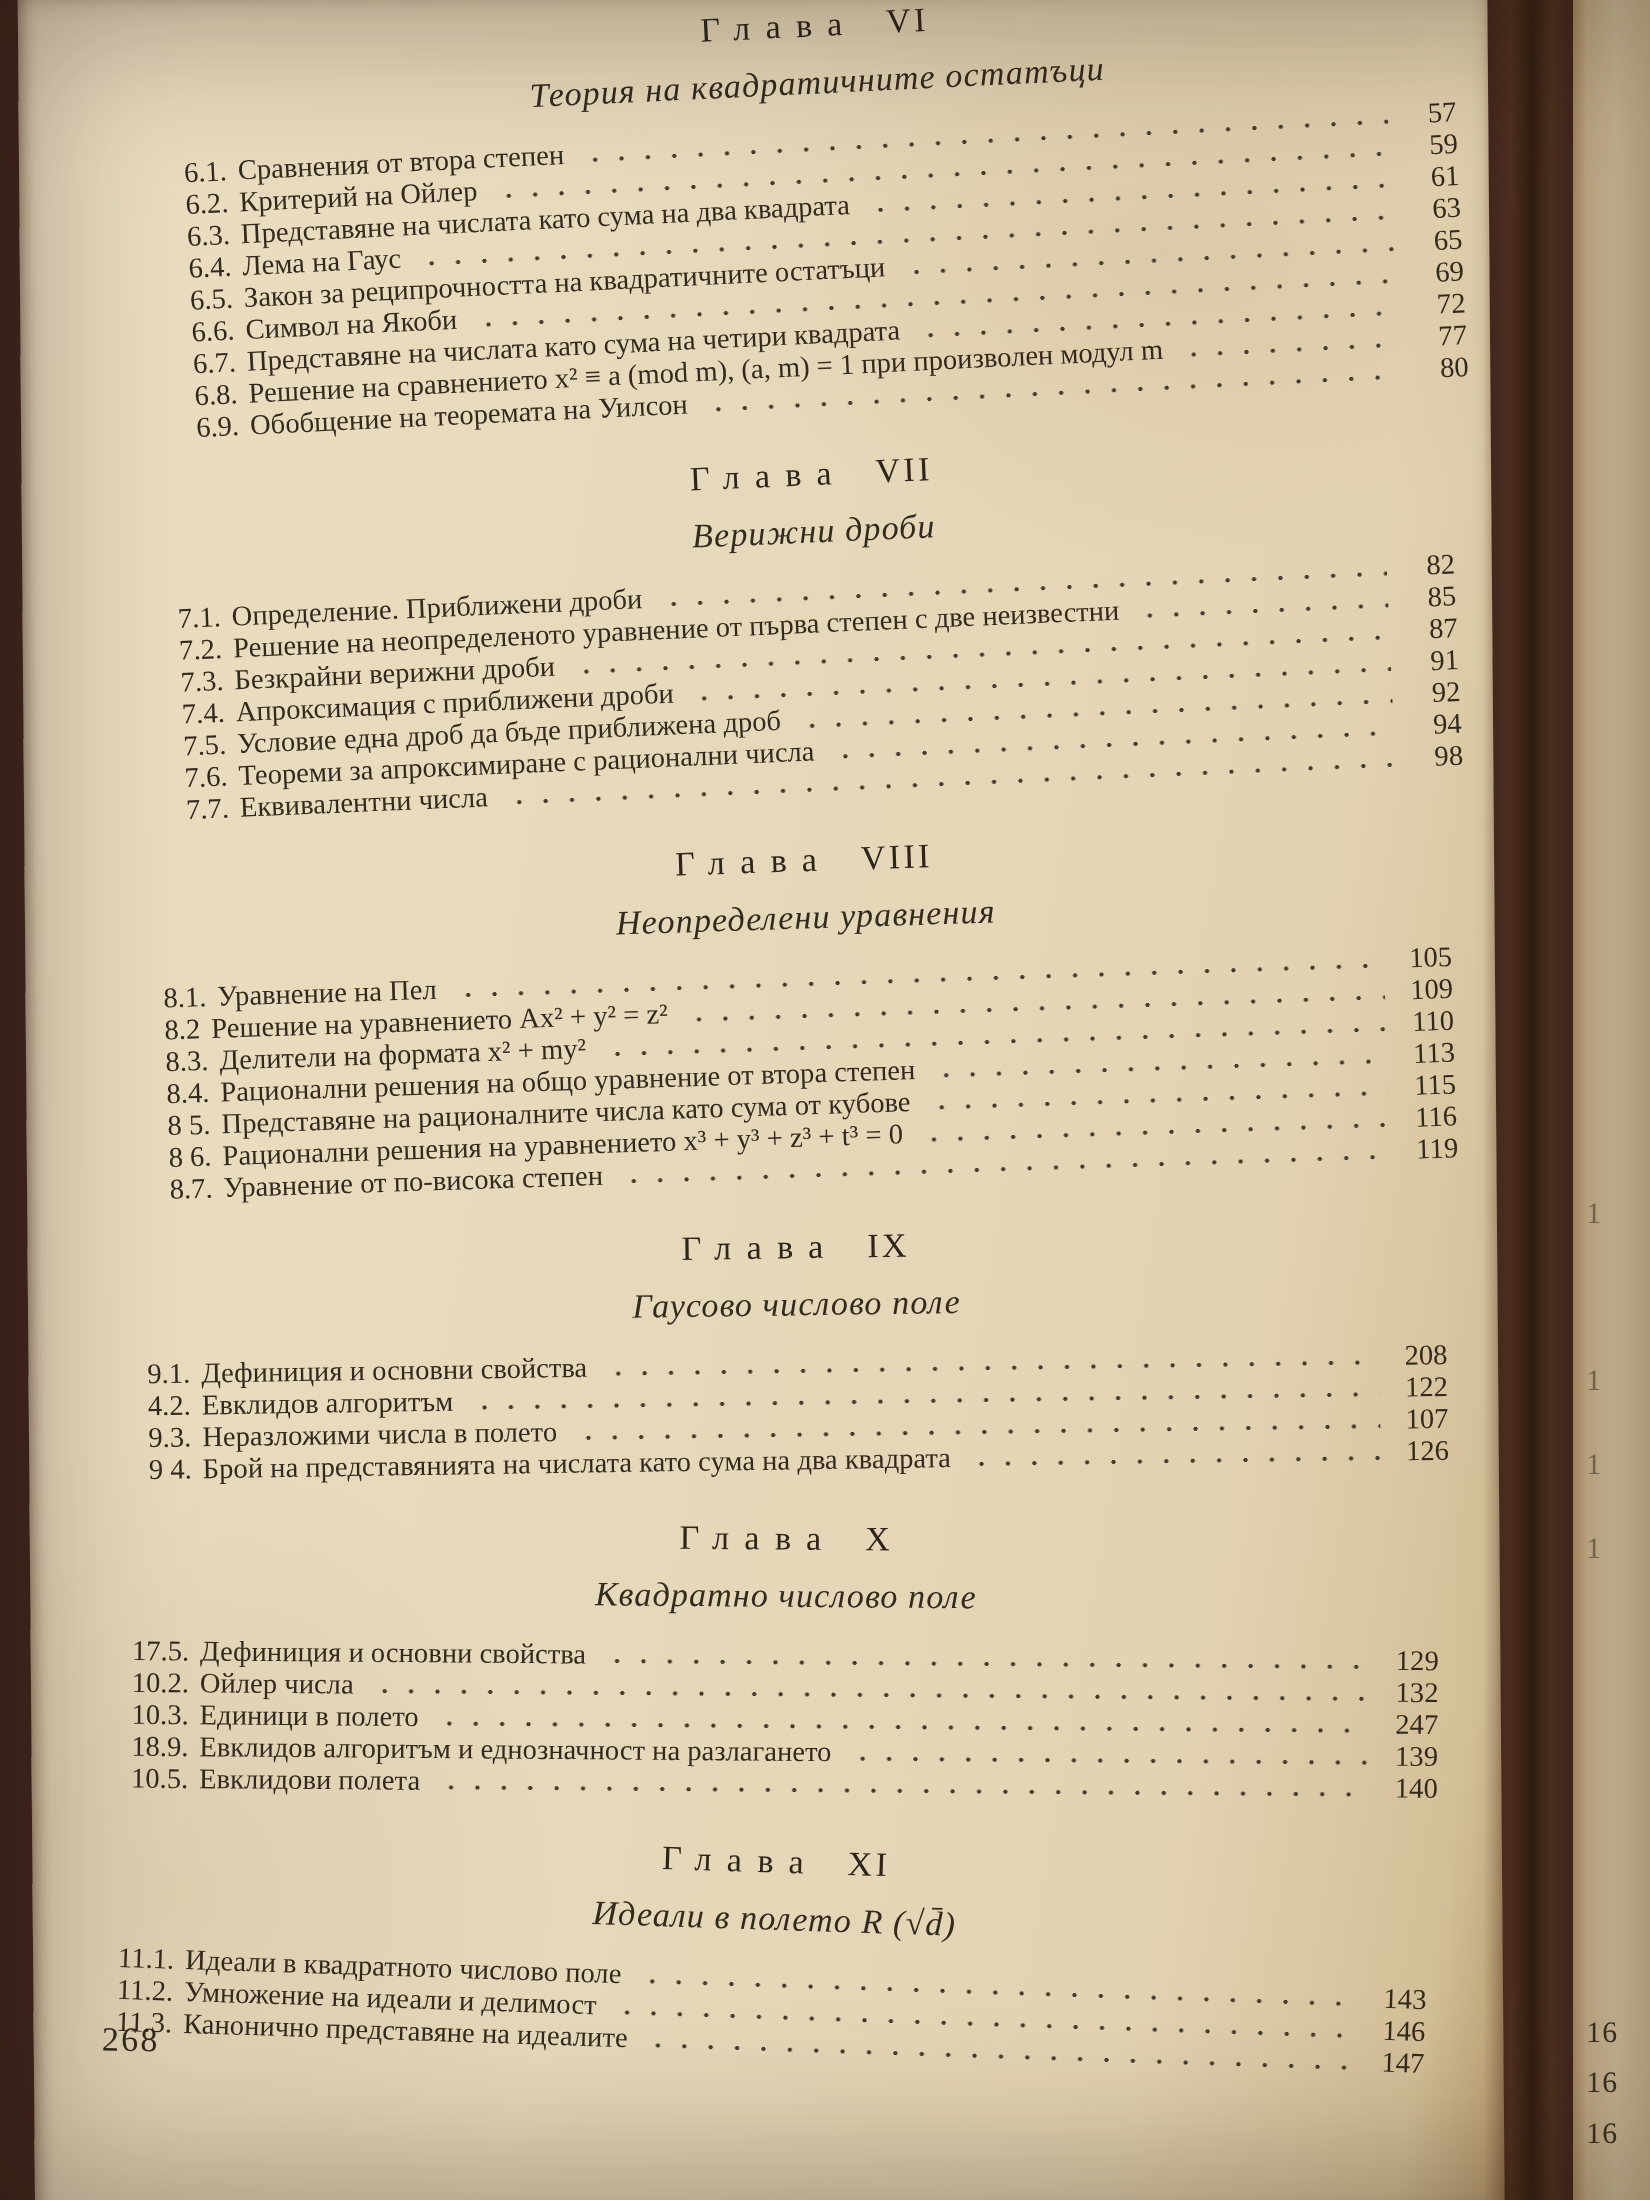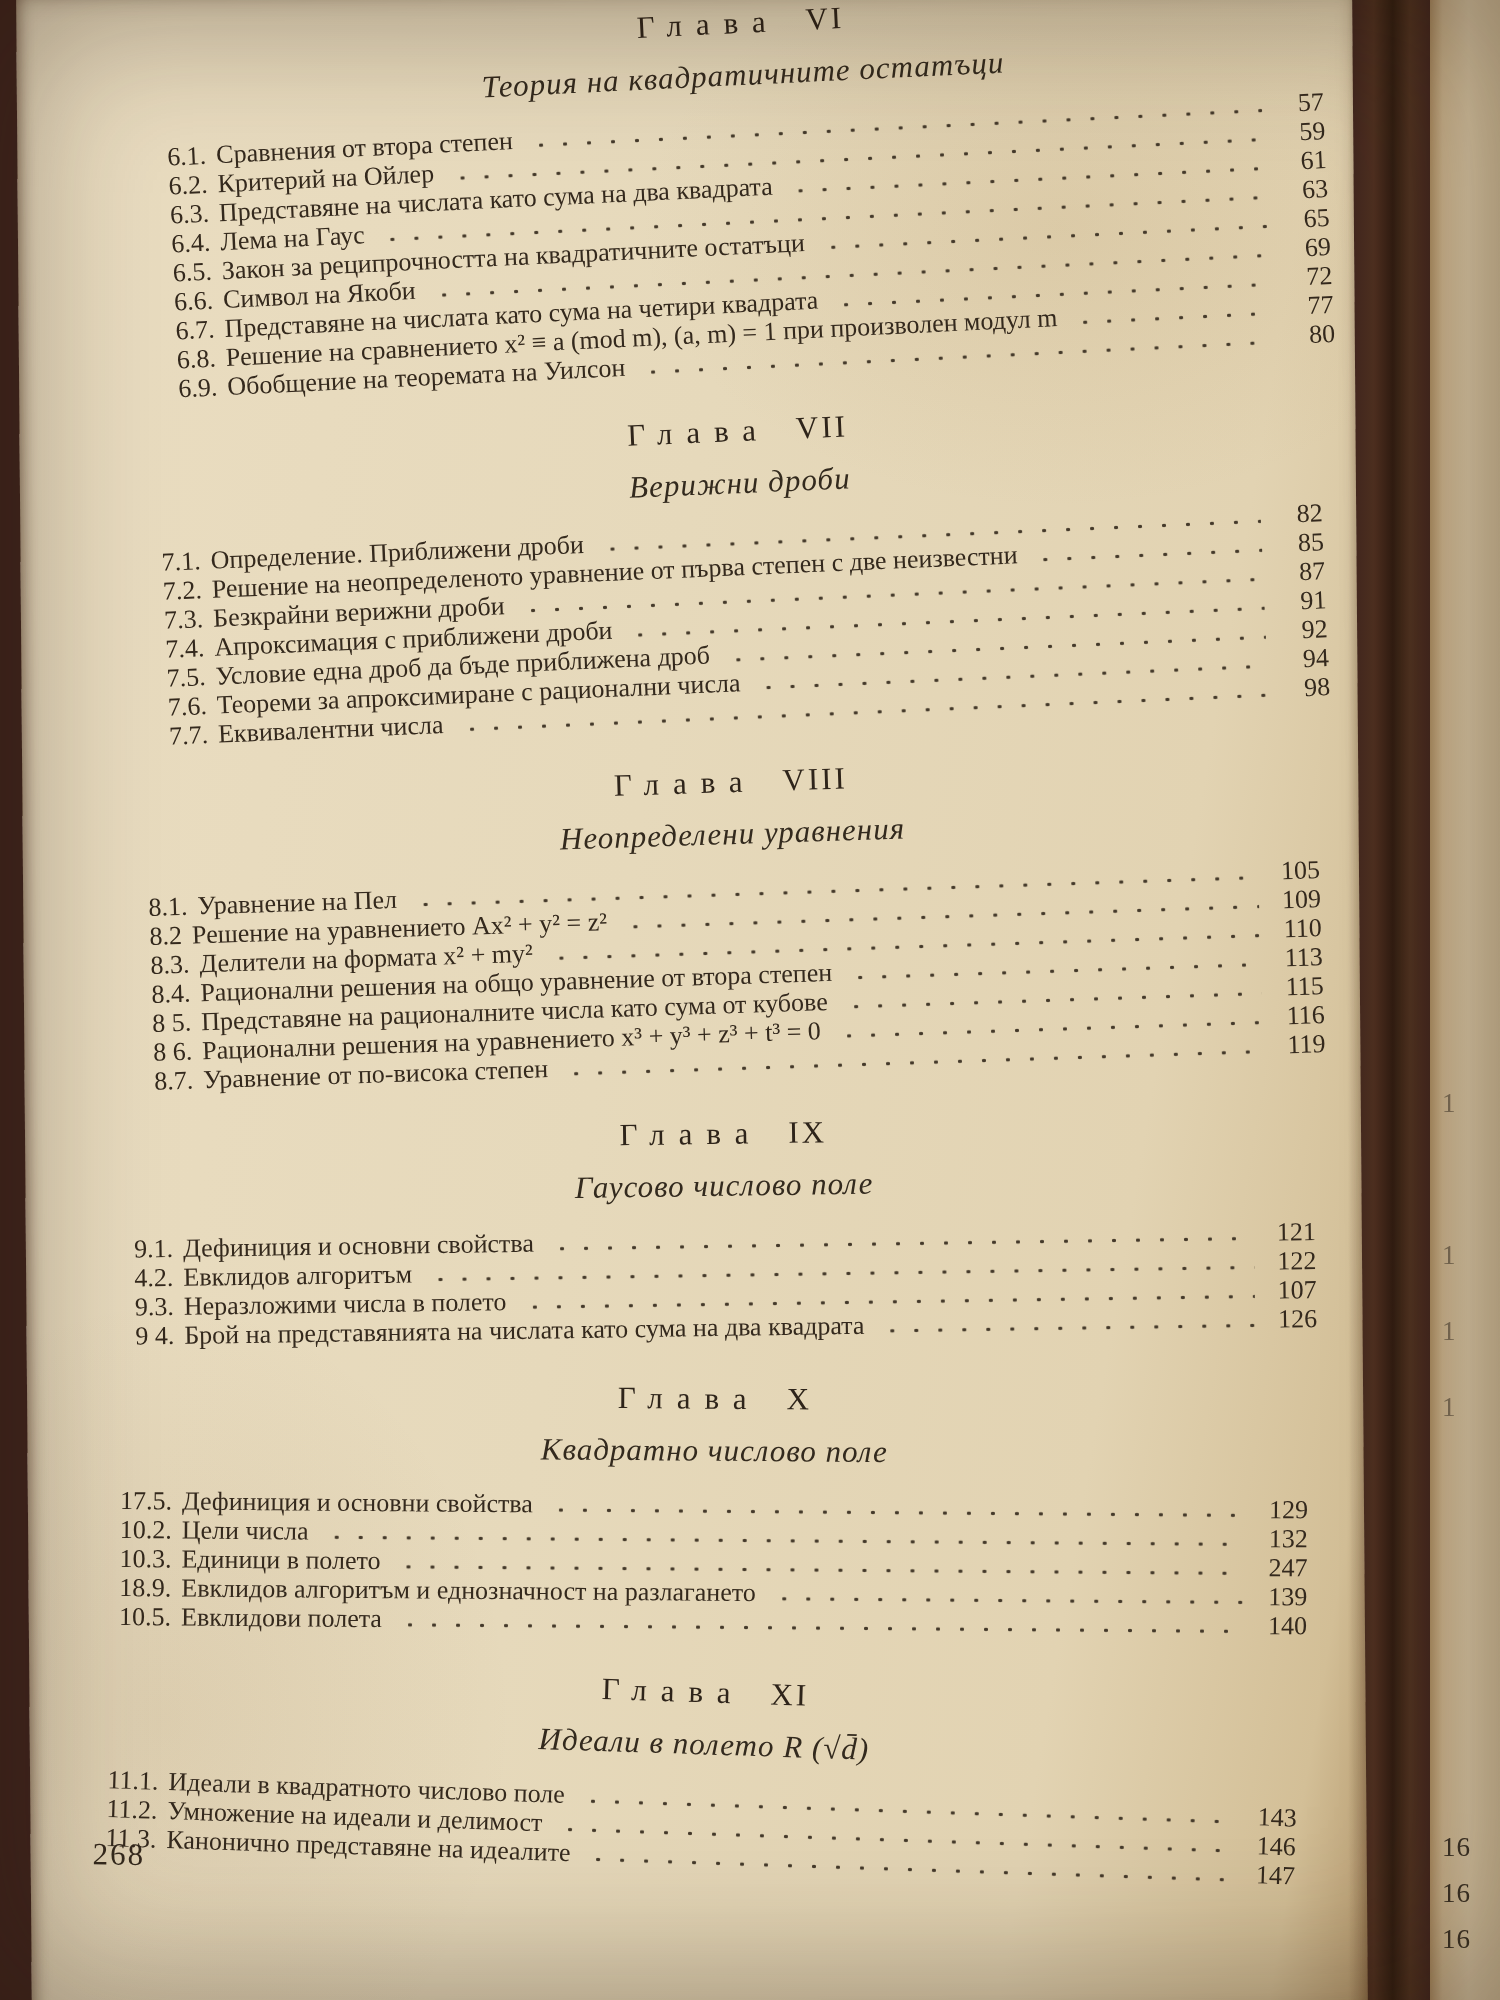--- a/index.html
+++ b/index.html
@@ -250,7 +250,7 @@
               <span class="inum">9.1.</span>
               <span class="ititle">Дефиниция и основни свойства</span>
               <span class="dots"></span>
-              <span class="pg">121</span>
+              <span class="pg">208</span>
             </div>
             <div class="row">
               <span class="inum">4.2.</span>

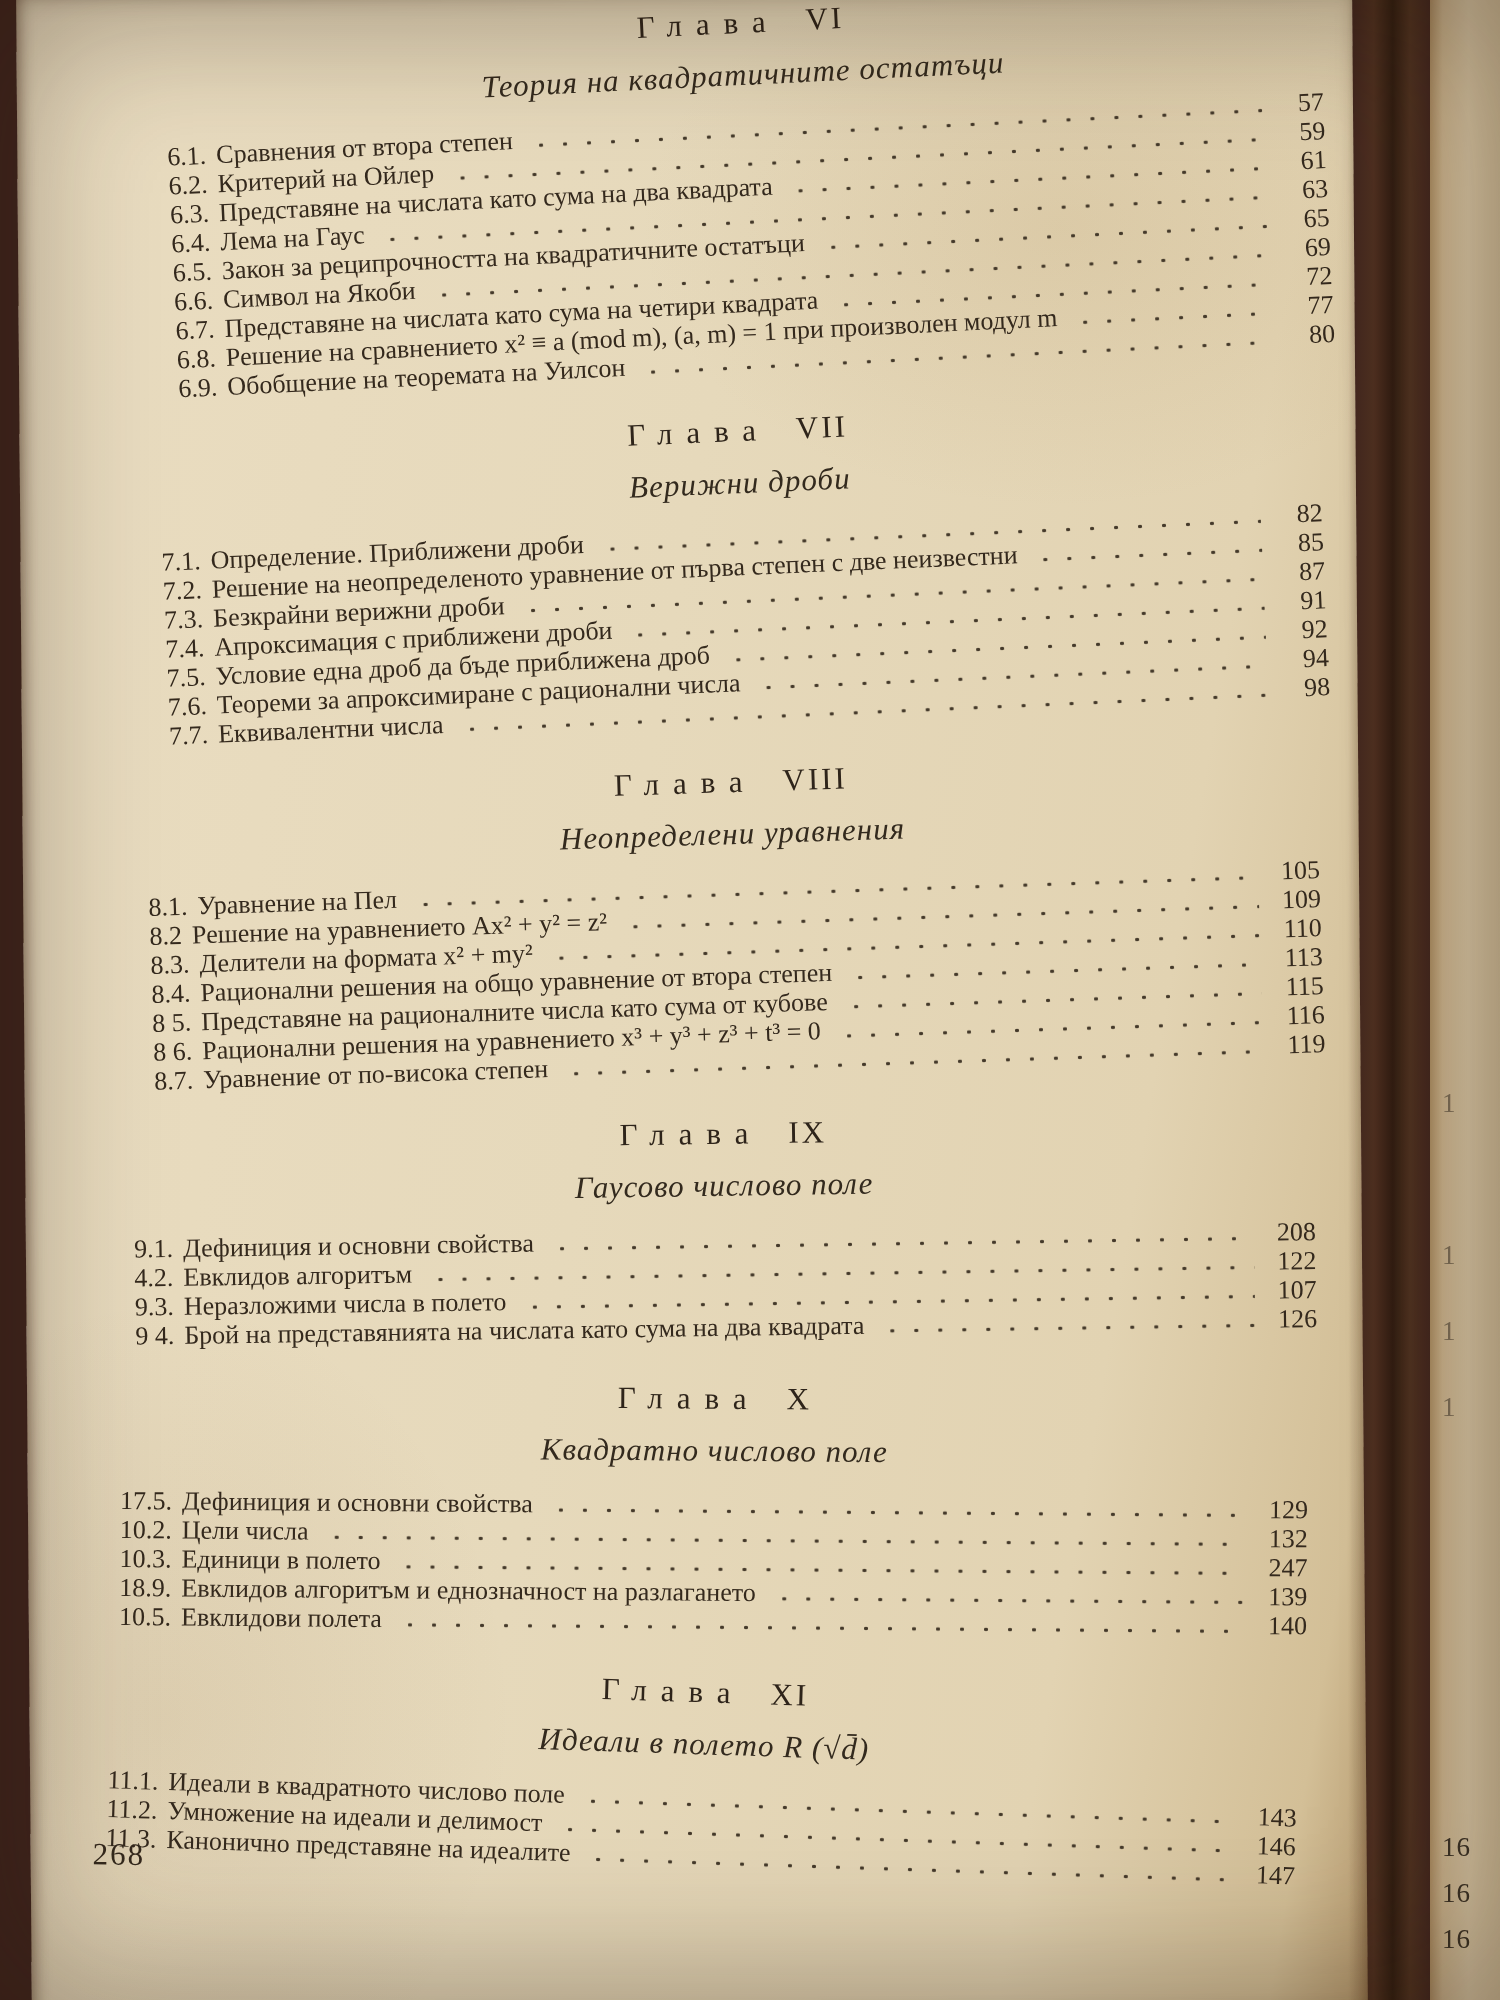--- a/index.html
+++ b/index.html
@@ -284,7 +284,7 @@
             </div>
             <div class="row">
               <span class="inum">10.2.</span>
-              <span class="ititle">Цели числа</span>
+              <span class="ititle">Ойлер числа</span>
               <span class="dots"></span>
               <span class="pg">132</span>
             </div>

